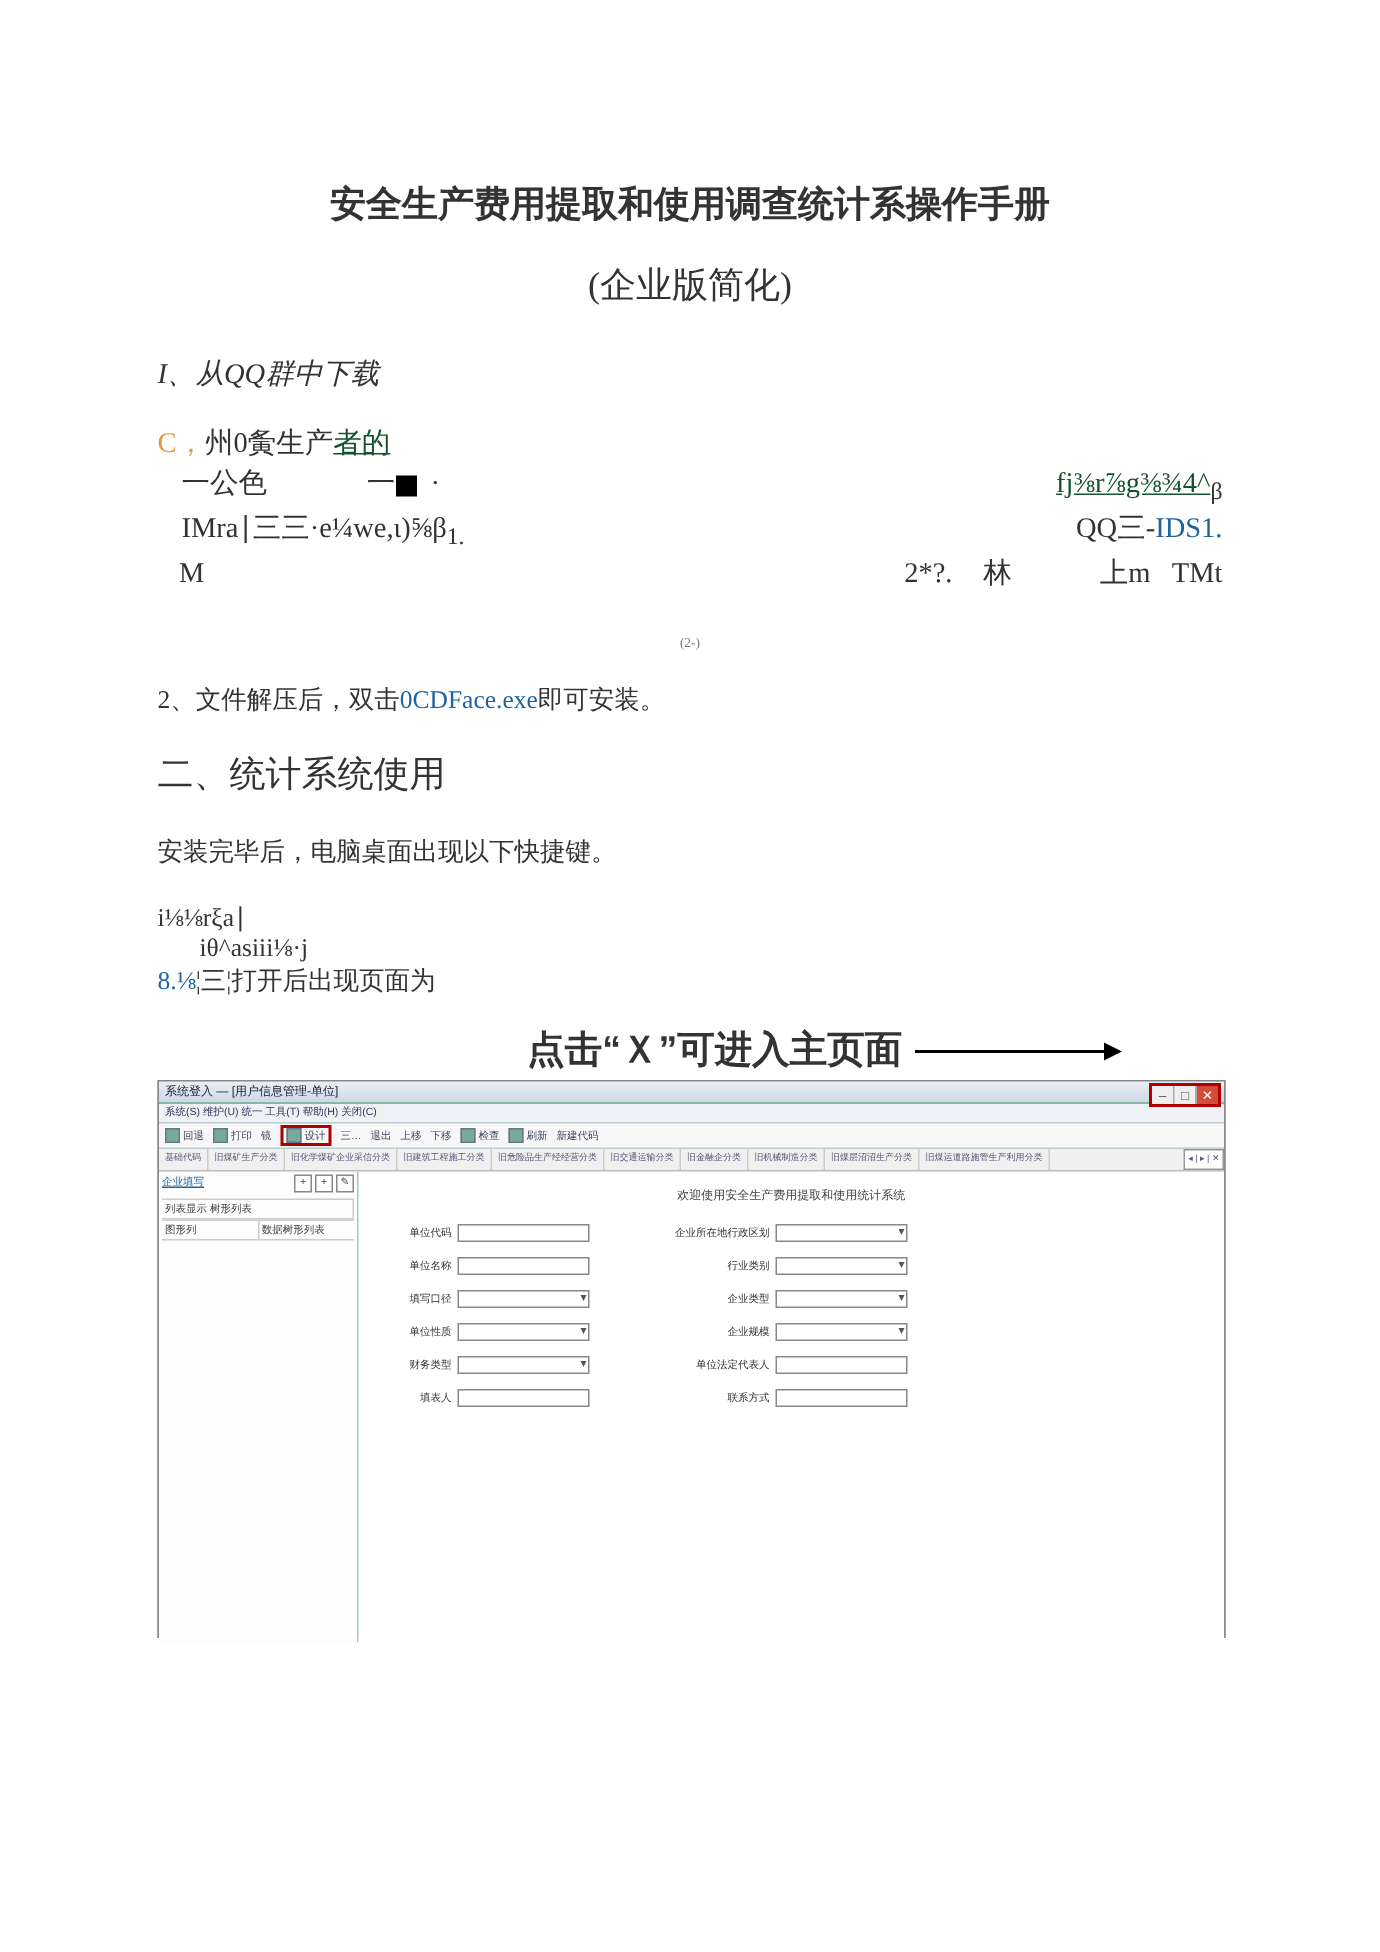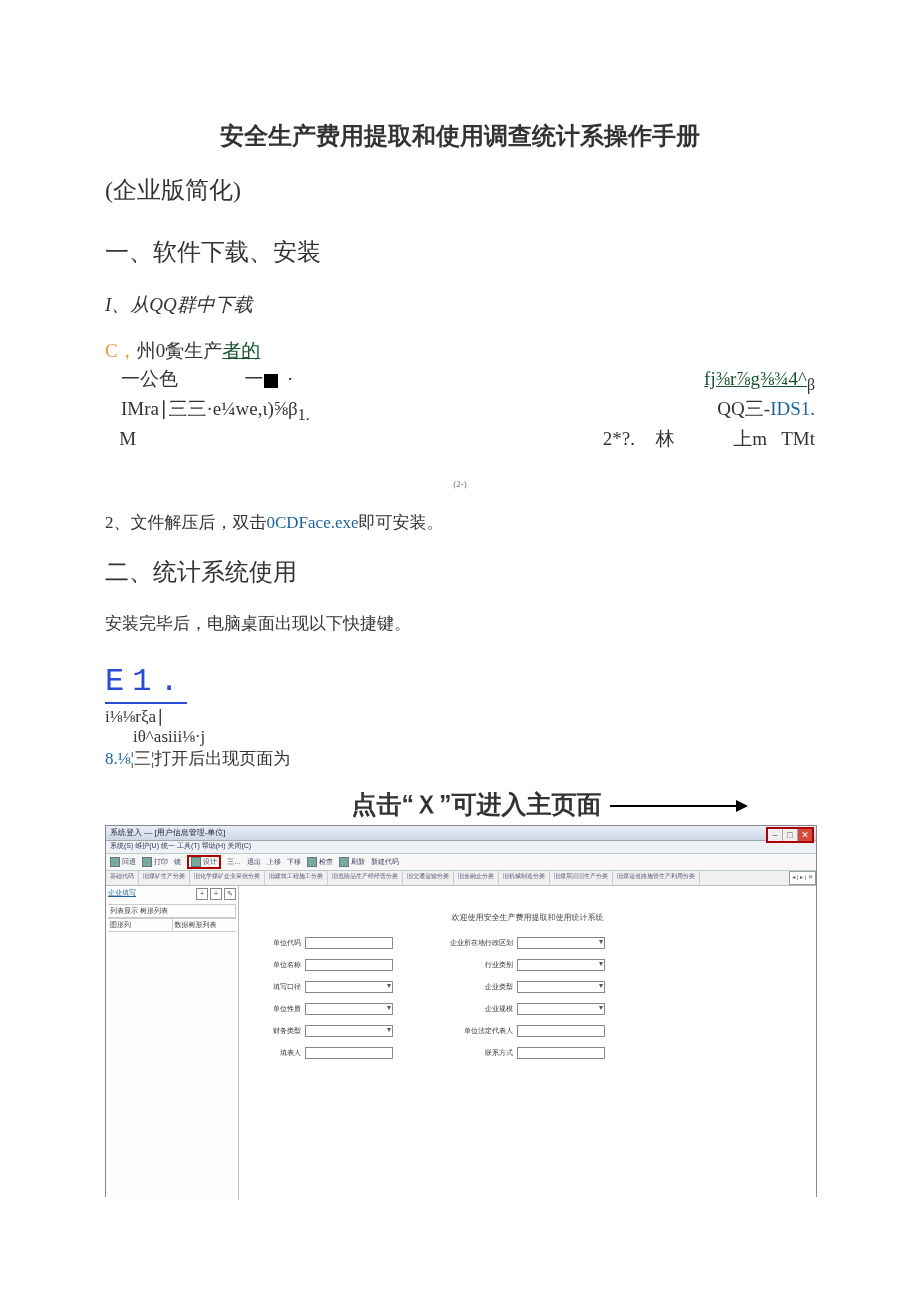--- a/index.html
+++ b/index.html
@@ -20,7 +20,7 @@
     margin: 0 0 22px 0;
   }
   .subtitle {
-    text-align: left;
+    text-align: center;
     font-size: 24px;
     margin: 0 0 30px 0;
   }

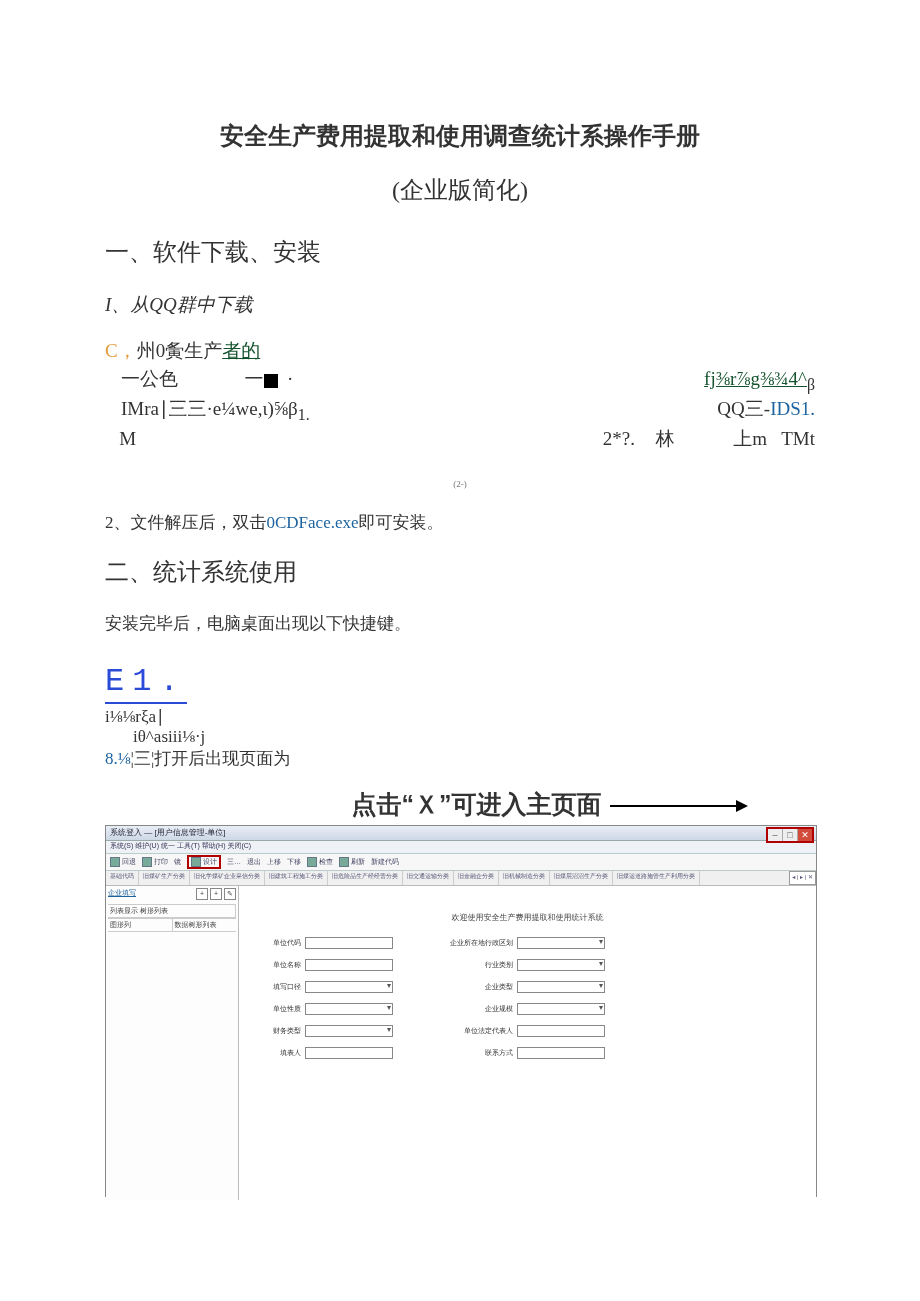--- a/index.html
+++ b/index.html
@@ -181,7 +181,6 @@
   <h1 class="title">安全生产费用提取和使用调查统计系操作手册</h1>
   <div class="subtitle">(企业版简化)</div>
 
-  <div class="h2">一、软件下载、安装</div>
   <div class="h3">I、从QQ群中下载</div>
 
   <div class="block-c">

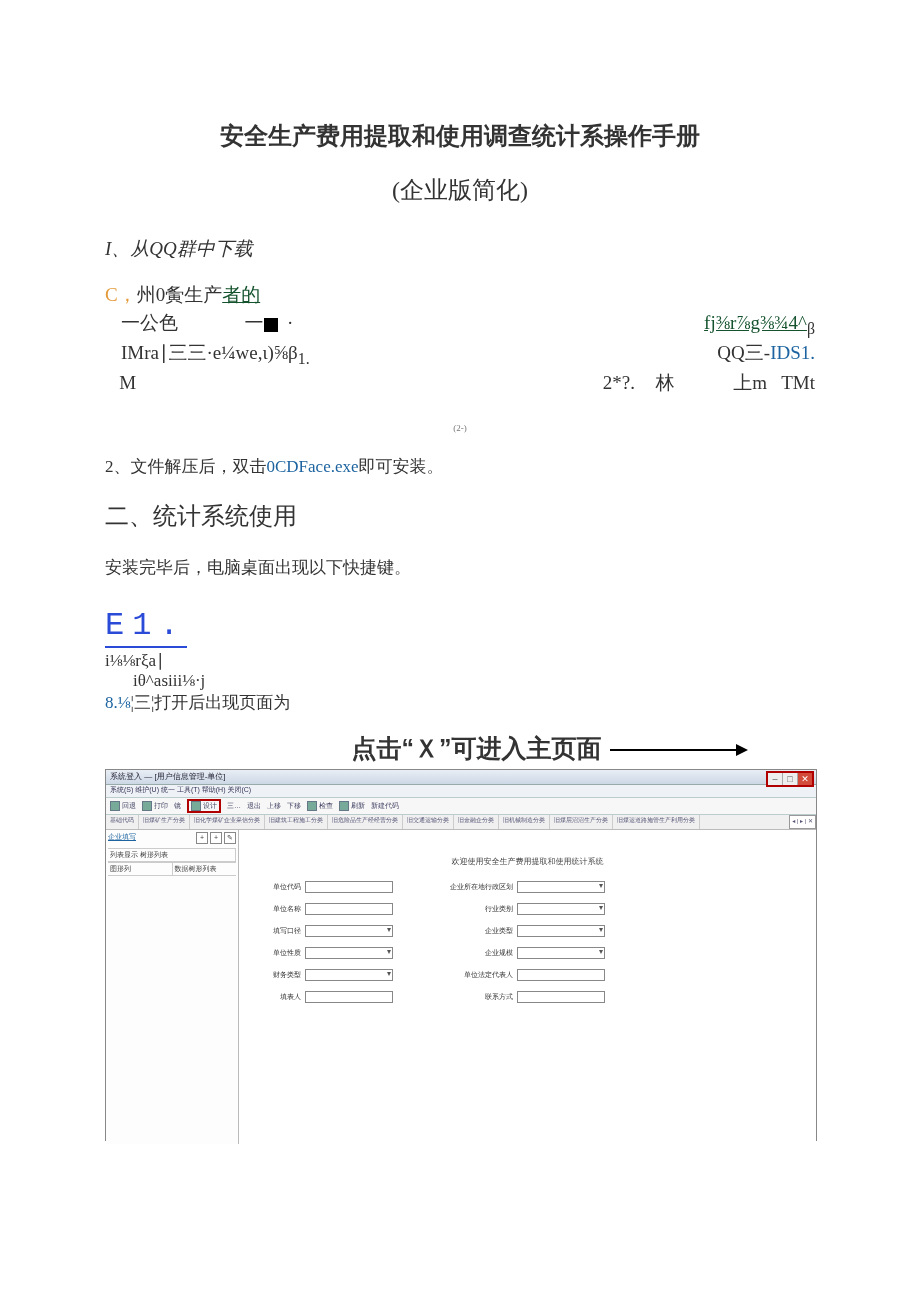--- a/index.html
+++ b/index.html
@@ -213,7 +213,6 @@
   <div class="h2">二、统计系统使用</div>
   <div class="para">安装完毕后，电脑桌面出现以下快捷键。</div>
 
-  <div><span class="e1">E1.</span></div>
   <div class="small1">i⅛⅛rξa∣</div>
   <div class="small2">iθ^asiii⅛·j</div>
   <div class="line-open">

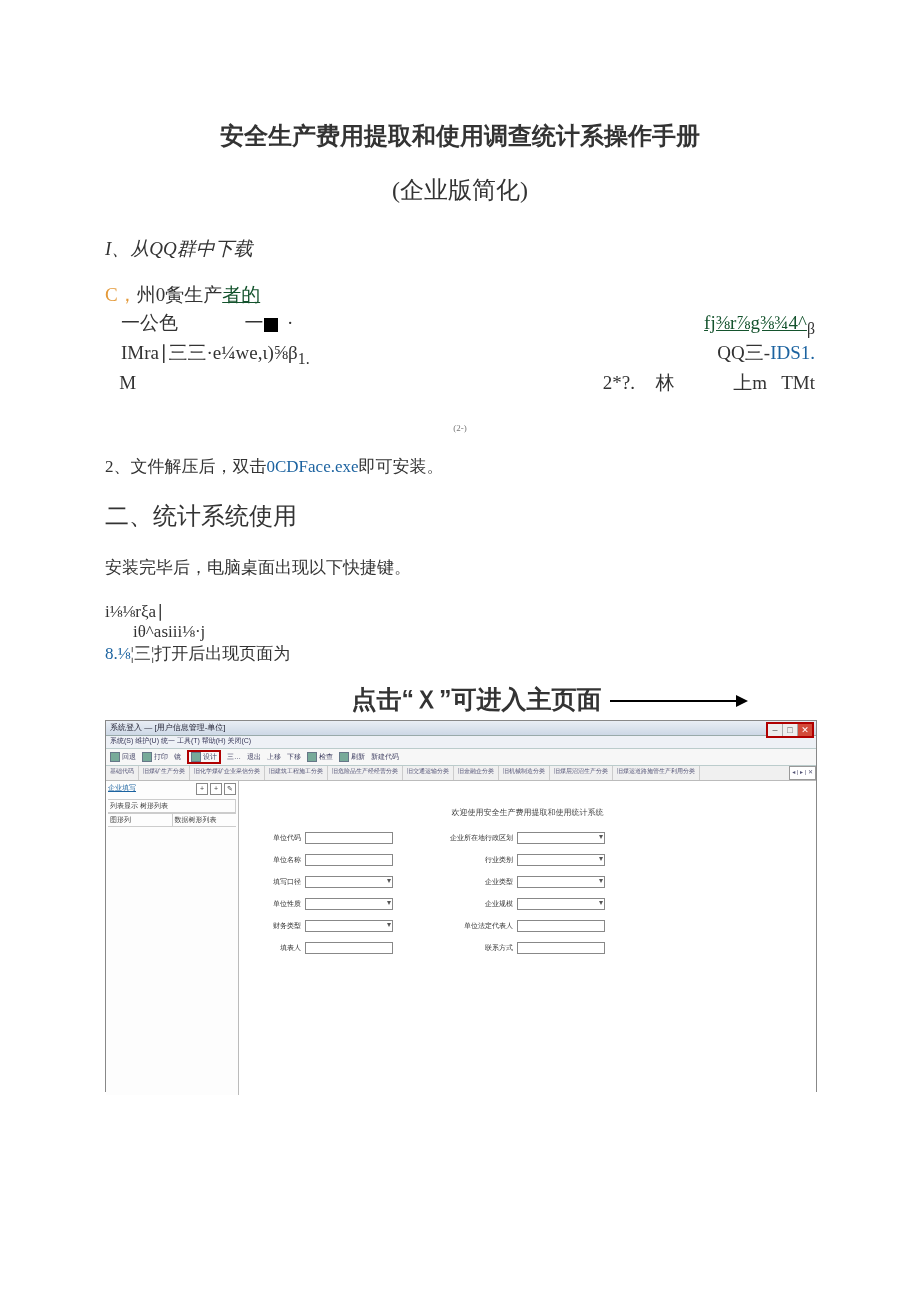--- a/index.html
+++ b/index.html
@@ -159,7 +159,7 @@
   .app-main {
     flex: 1;
     background: #fff;
-    padding: 20px 12px;
+    padding: 4px 12px;
   }
   .form-title { text-align:center; font-size:8px; margin: 6px 0 14px 0; }
   .form-row { display:flex; margin: 0 0 10px 0; align-items:center; }

